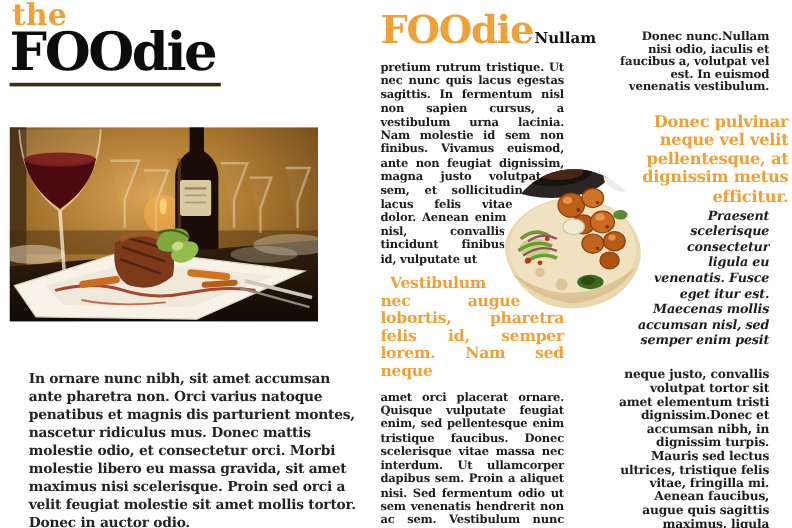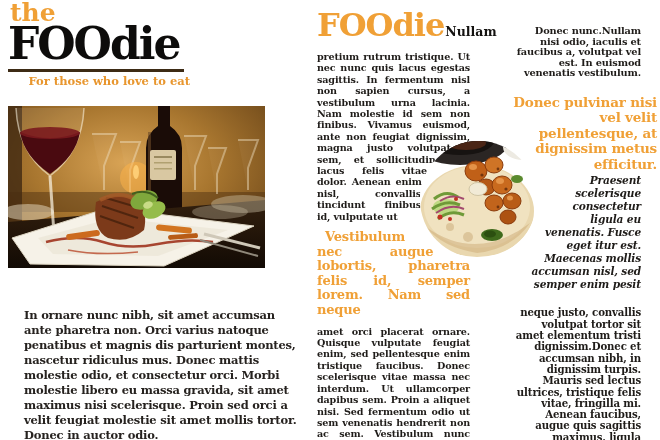--- a/index.html
+++ b/index.html
@@ -50,7 +50,6 @@
     <div class="mh-the">the</div>
     <div class="mh-title">FOOdie</div>
     <div class="mh-rule"></div>
-    <div class="mh-tagline">For those who love to eat</div>
   </header>
 
   <figure class="hero">

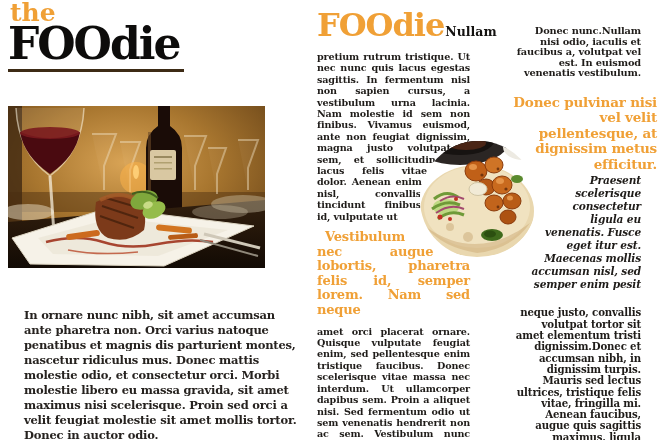--- a/index.html
+++ b/index.html
@@ -140,7 +140,7 @@
   <section class="right-col">
     <div class="spacer-left"></div>
     <p class="rc-body rc-sm">Donec nunc.Nullam nisi odio, iaculis et faucibus a, volutpat vel est. In euismod venenatis vestibulum.</p>
-    <p class="rc-callout">Donec pulvinar nisi vel velit pellentesque, at dignissim metus efficitur.</p>
+    <p class="rc-callout">Donec pulvinar neque vel velit pellentesque, at dignissim metus efficitur.</p>
     <p class="rc-body rc-md">Praesent scelerisque consectetur ligula eu venenatis. Fusce eget itur est. Maecenas mollis accumsan nisl, sed semper enim pesit</p>
     <p class="rc-body rc-lg">neque justo, convallis volutpat tortor sit amet elementum tristi dignissim.Donec et accumsan nibh, in dignissim turpis. Mauris sed lectus ultrices, tristique felis vitae, fringilla mi. Aenean faucibus, augue quis sagittis maximus, ligula metus bibendum justo, at iaculis elit magna nec ex. Mauris tempus vel urna ut commodo. Integer viverra et urna id sagittis. Suspendisse non tempor tellus. In hac habitasse platea dictumst. Morbi neque metus, iaculis et aliquet et,</p>
   </section>

